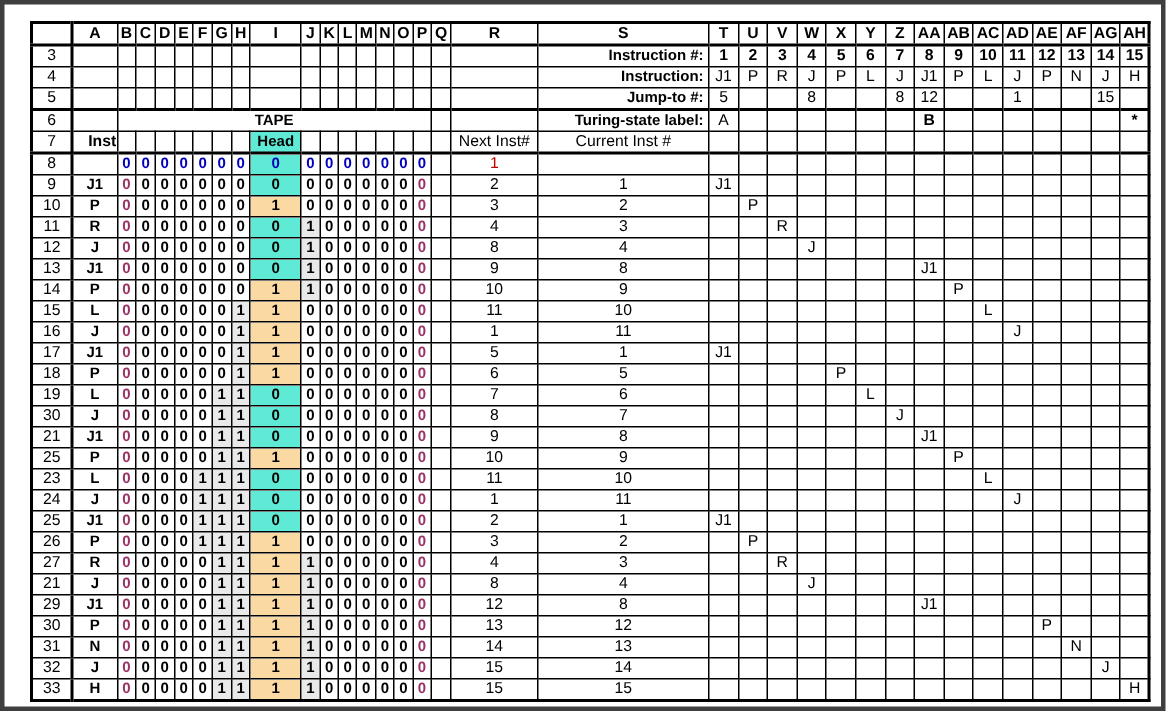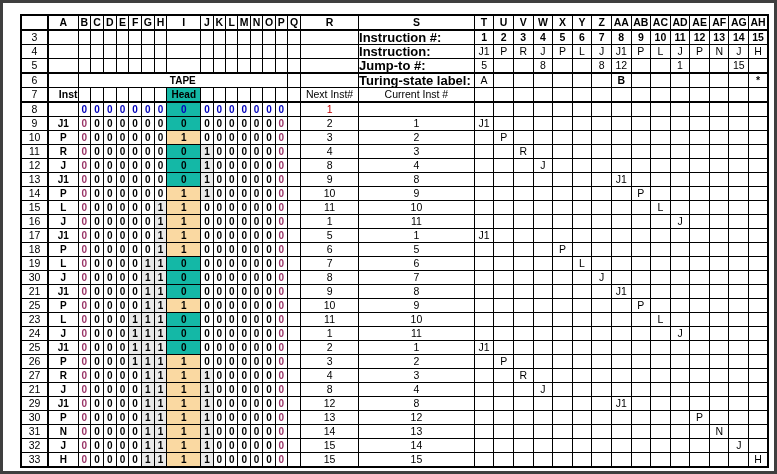--- a/index.html
+++ b/index.html
@@ -12,7 +12,7 @@
   td.num{font-size:10.5px;border-right-width:2px;font-weight:normal;}
   td.colhead{font-weight:bold;font-size:10.5px;}
   td.b{font-weight:bold;}
-  td.metalabel{font-weight:bold;font-size:13px;text-align:left;padding-right:3px;}
+  td.metalabel{font-weight:bold;font-size:10px;text-align:right;padding-right:3px;}
   td.metaval{font-size:10.5px;}
   td.tape{font-weight:bold;}
   td.rs{font-weight:normal;font-size:10.5px;}

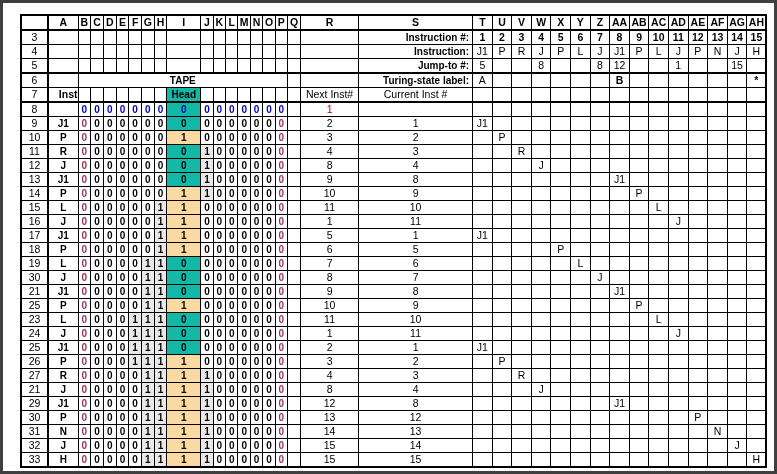--- a/index.html
+++ b/index.html
@@ -21,7 +21,7 @@
   .c-blue{color:#0000bb;}
   .c-maroon{color:#993366;}
   .c-red{color:#c00000;}
-  .bg-y{background:#14b8a6;}
+  .bg-y{background:#5eead4;}
   .bg-p{background:#fad9a2;}
   .bg-g{background:#e9e9e9;}
 </style>

